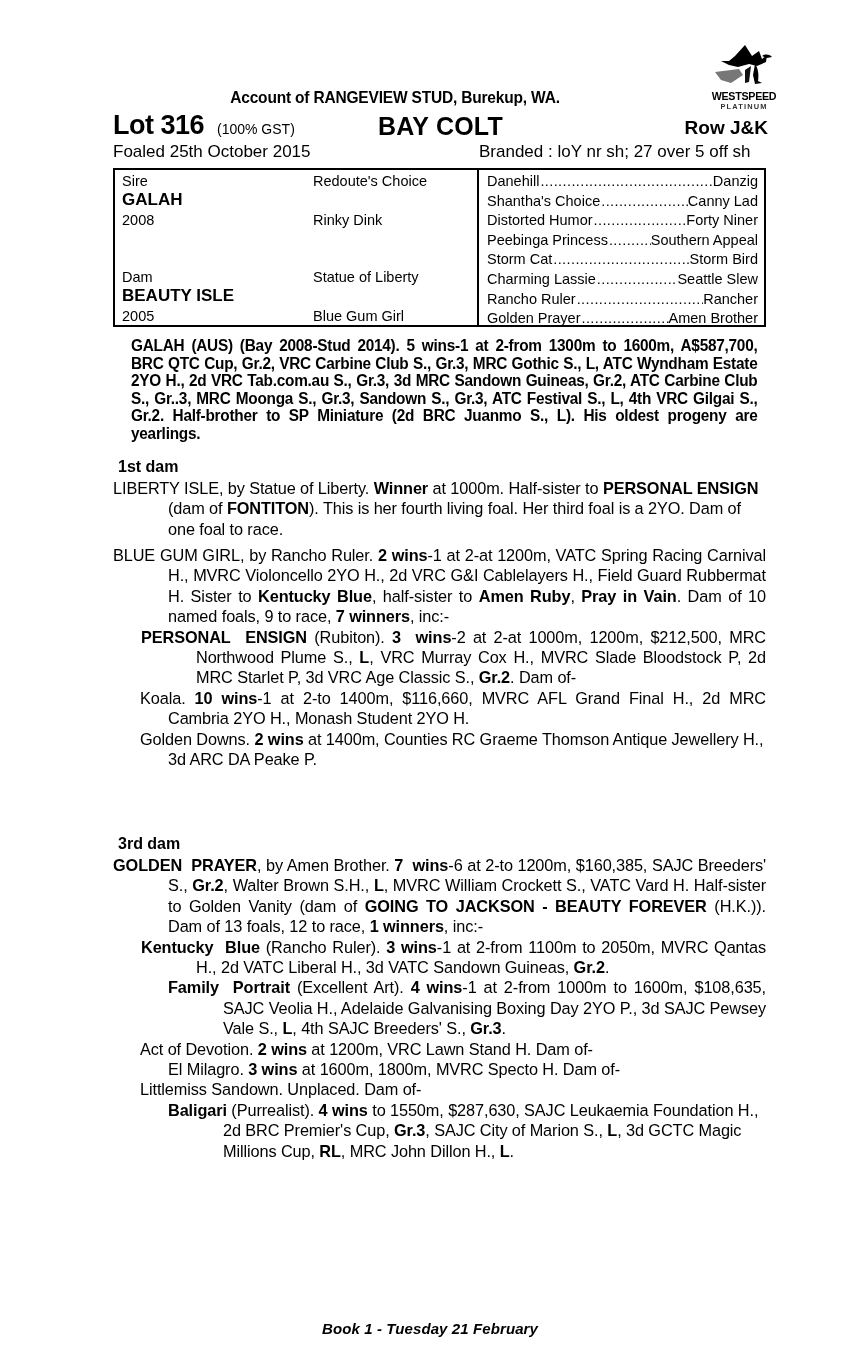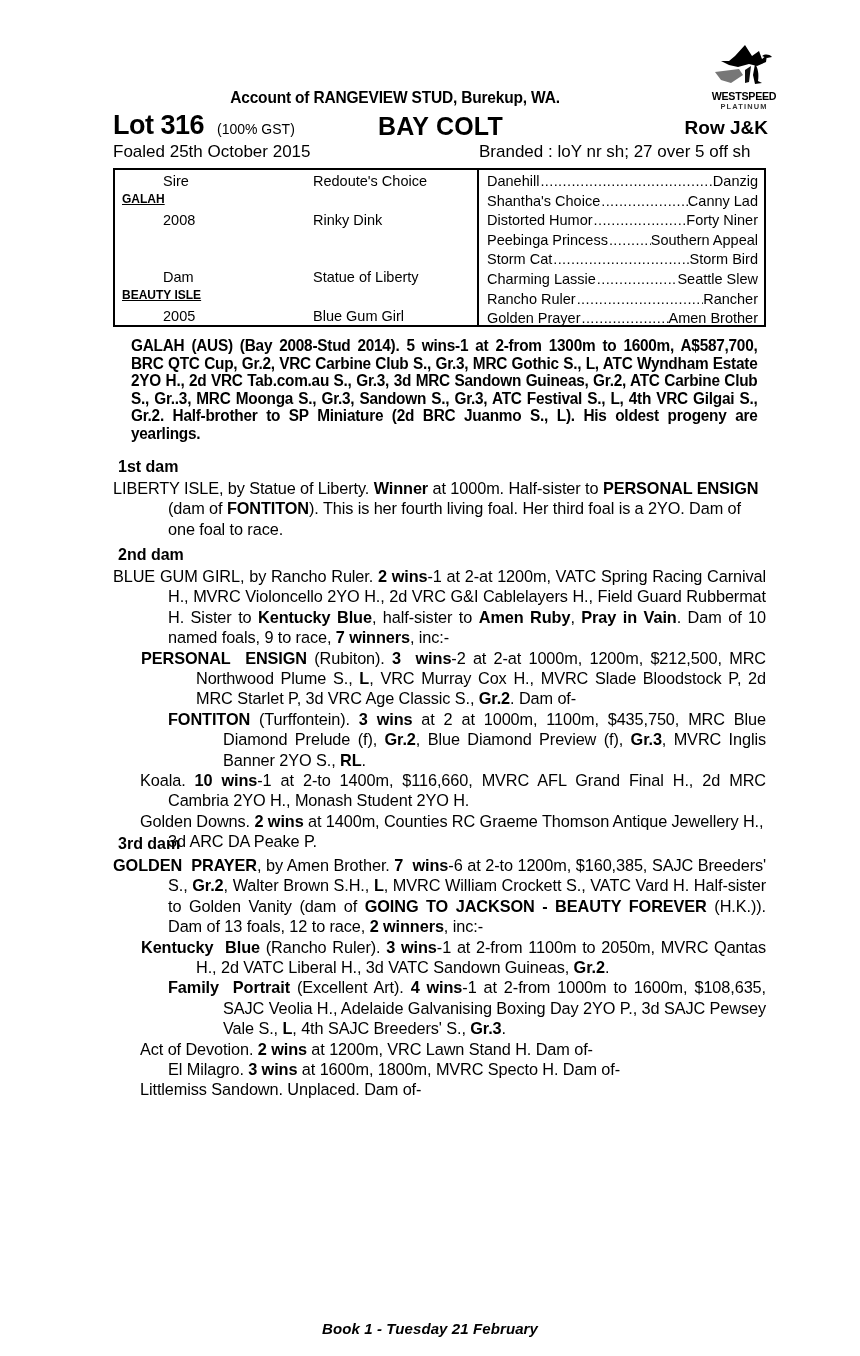--- a/index.html
+++ b/index.html
@@ -150,7 +150,7 @@
     line-height: 19.6px;
     white-space: nowrap;
   }
-  .ped-lbl { left: 7px; margin-left: 41px; }
+  .ped-lbl { left: 7px; }
   .ped-name {
     left: 7px;
     font-weight: bold;

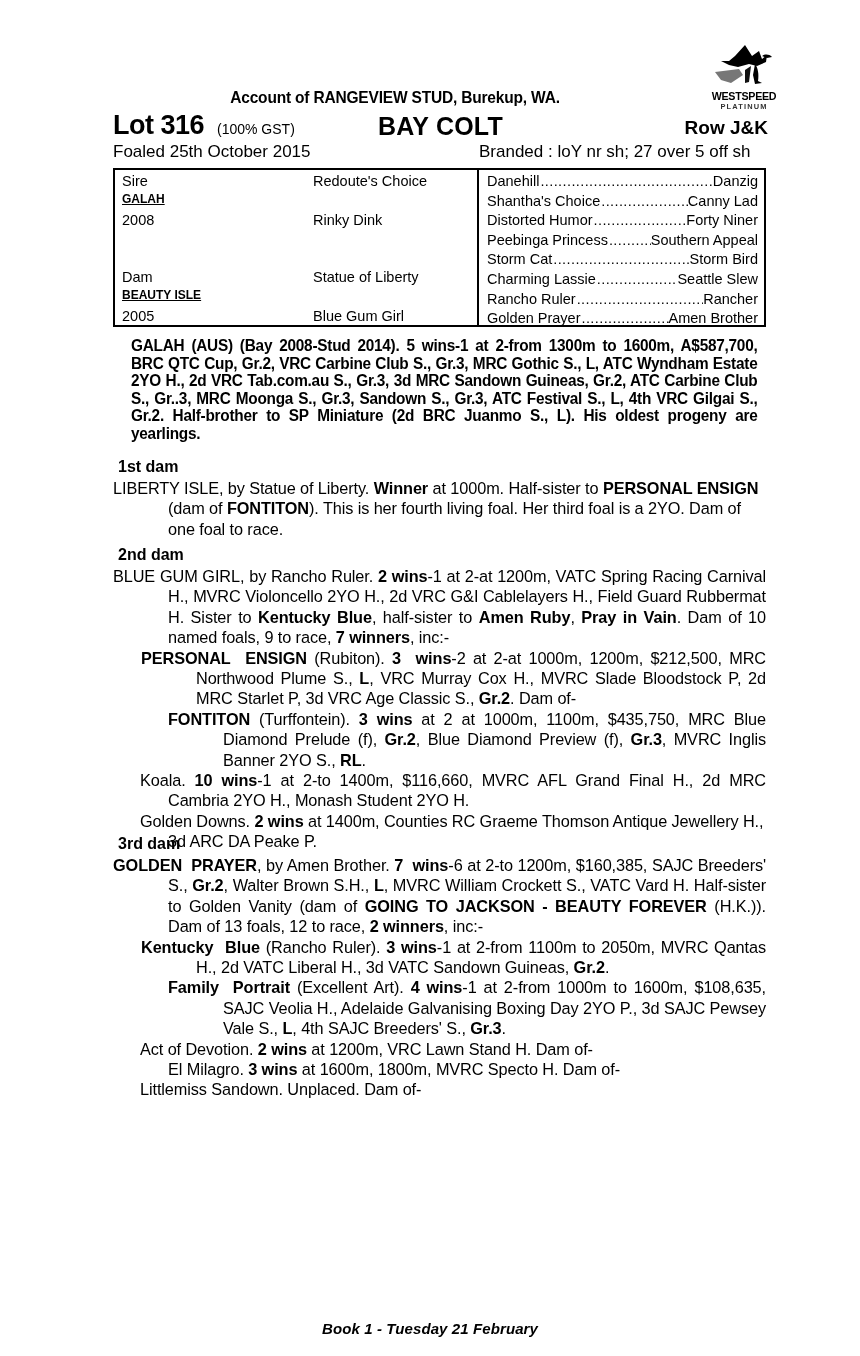--- a/index.html
+++ b/index.html
@@ -154,8 +154,7 @@
   .ped-name {
     left: 7px;
     font-weight: bold;
-    font-size: 12px;
-    text-decoration: underline;
+    font-size: 17px;
   }
   .ped-gp { left: 198px; }
   .r-line {

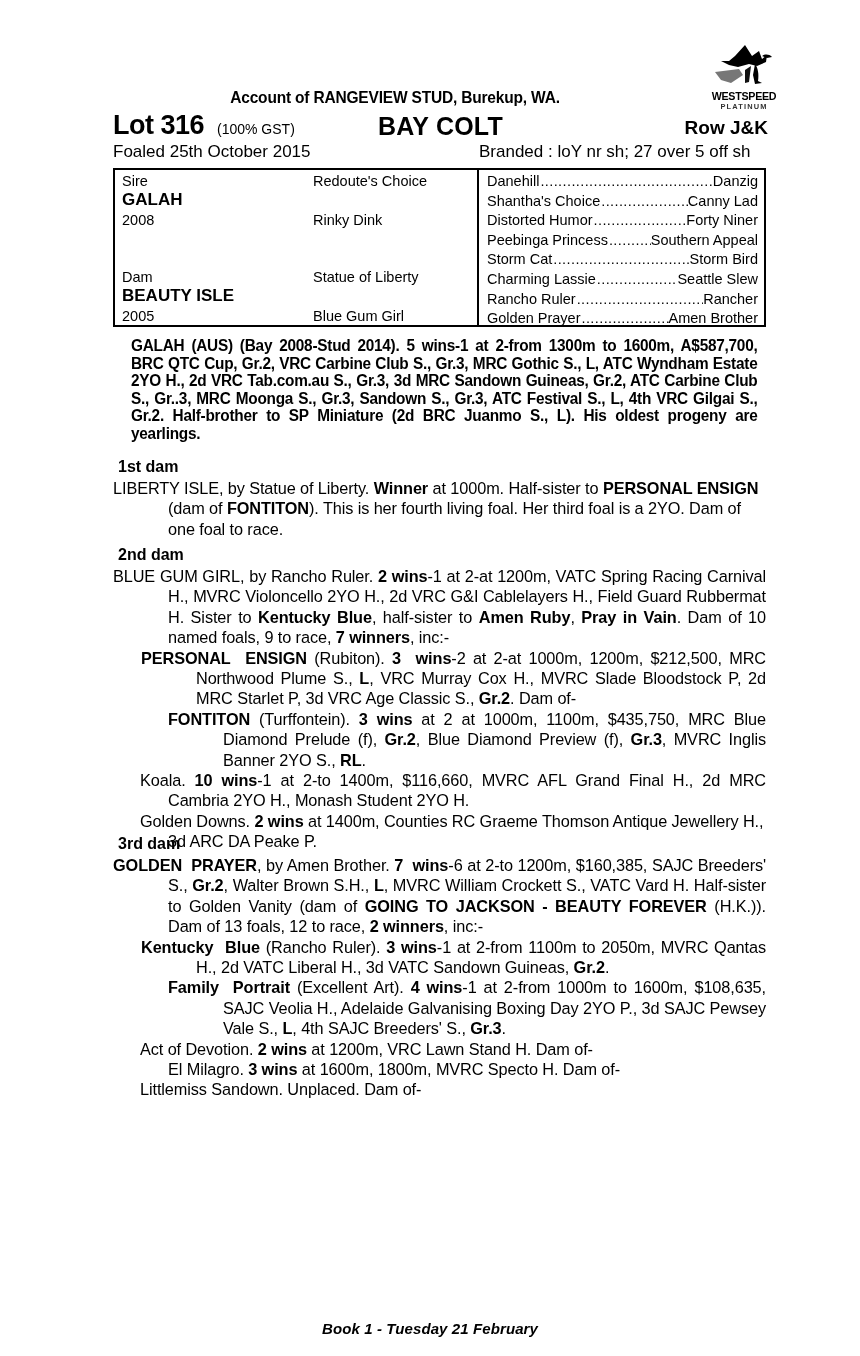--- a/index.html
+++ b/index.html
@@ -333,7 +333,6 @@
       <p class="p ind1 nojust">LIBERTY ISLE, by Statue of Liberty. <b>Winner</b> at 1000m. Half-sister to <b>PERSONAL ENSIGN</b> (dam of <b>FONTITON</b>). This is her fourth living foal. Her third foal is a 2YO. Dam of one foal to race.</p>
     </div>
   <div class="dam-section" id="dam-2" style="top:545px;">
-      <div class="dam-head">2nd dam</div>
       <p class="p ind1">BLUE GUM GIRL, by Rancho Ruler. <b>2 wins</b>-1 at 2-at 1200m, VATC Spring Racing Carnival H., MVRC Violoncello 2YO H., 2d VRC G&amp;I Cablelayers H., Field Guard Rubbermat H. Sister to <b>Kentucky Blue</b>, half-sister to <b>Amen Ruby</b>, <b>Pray in Vain</b>. Dam of 10 named foals, 9 to race, <b>7 winners</b>, inc:-</p>
       <p class="p ind2"><b>PERSONAL&nbsp; ENSIGN</b> (Rubiton). <b>3&nbsp; wins</b>-2 at 2-at 1000m, 1200m, $212,500, MRC Northwood Plume S., <b>L</b>, VRC Murray Cox H., MVRC Slade Bloodstock P, 2d MRC Starlet P, 3d VRC Age Classic S., <b>Gr.2</b>. Dam of-</p>
       <p class="p ind3"><b>FONTITON</b> (Turffontein). <b>3 wins</b> at 2 at 1000m, 1100m, $435,750, MRC Blue Diamond Prelude (f), <b>Gr.2</b>, Blue Diamond Preview (f), <b>Gr.3</b>, MVRC Inglis Banner 2YO S., <b>RL</b>.</p>

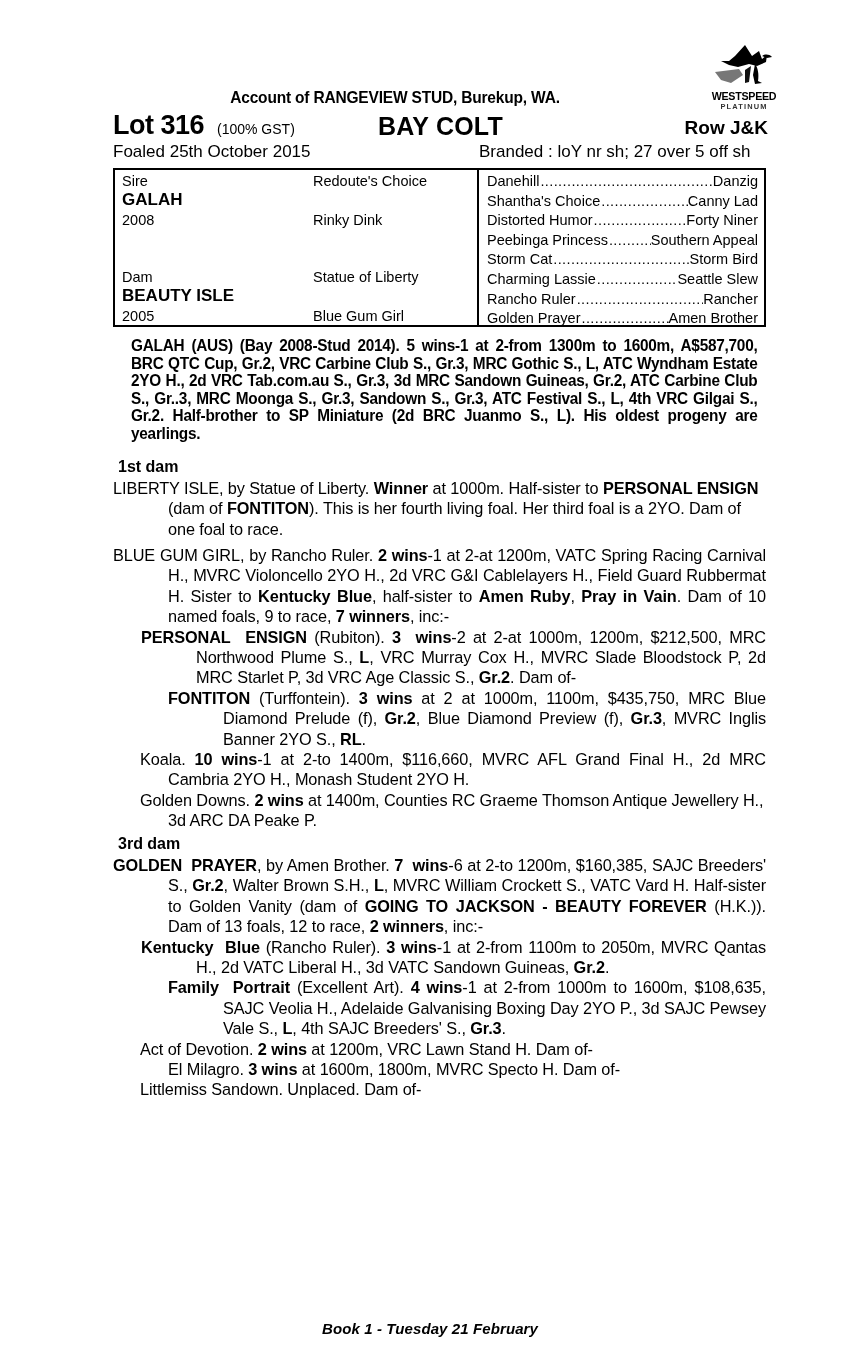--- a/index.html
+++ b/index.html
@@ -335,7 +335,6 @@
   <div class="dam-section" id="dam-2" style="top:545px;">
       <p class="p ind1">BLUE GUM GIRL, by Rancho Ruler. <b>2 wins</b>-1 at 2-at 1200m, VATC Spring Racing Carnival H., MVRC Violoncello 2YO H., 2d VRC G&amp;I Cablelayers H., Field Guard Rubbermat H. Sister to <b>Kentucky Blue</b>, half-sister to <b>Amen Ruby</b>, <b>Pray in Vain</b>. Dam of 10 named foals, 9 to race, <b>7 winners</b>, inc:-</p>
       <p class="p ind2"><b>PERSONAL&nbsp; ENSIGN</b> (Rubiton). <b>3&nbsp; wins</b>-2 at 2-at 1000m, 1200m, $212,500, MRC Northwood Plume S., <b>L</b>, VRC Murray Cox H., MVRC Slade Bloodstock P, 2d MRC Starlet P, 3d VRC Age Classic S., <b>Gr.2</b>. Dam of-</p>
-      <p class="p ind3"><b>FONTITON</b> (Turffontein). <b>3 wins</b> at 2 at 1000m, 1100m, $435,750, MRC Blue Diamond Prelude (f), <b>Gr.2</b>, Blue Diamond Preview (f), <b>Gr.3</b>, MVRC Inglis Banner 2YO S., <b>RL</b>.</p>
       <p class="p ind-k">Koala. <b>10 wins</b>-1 at 2-to 1400m, $116,660, MVRC AFL Grand Final H., 2d MRC Cambria 2YO H., Monash Student 2YO H.</p>
       <p class="p ind-k nojust">Golden Downs. <b>2 wins</b> at 1400m, Counties RC Graeme Thomson Antique Jewellery H., 3d ARC DA Peake P.</p>
     </div>

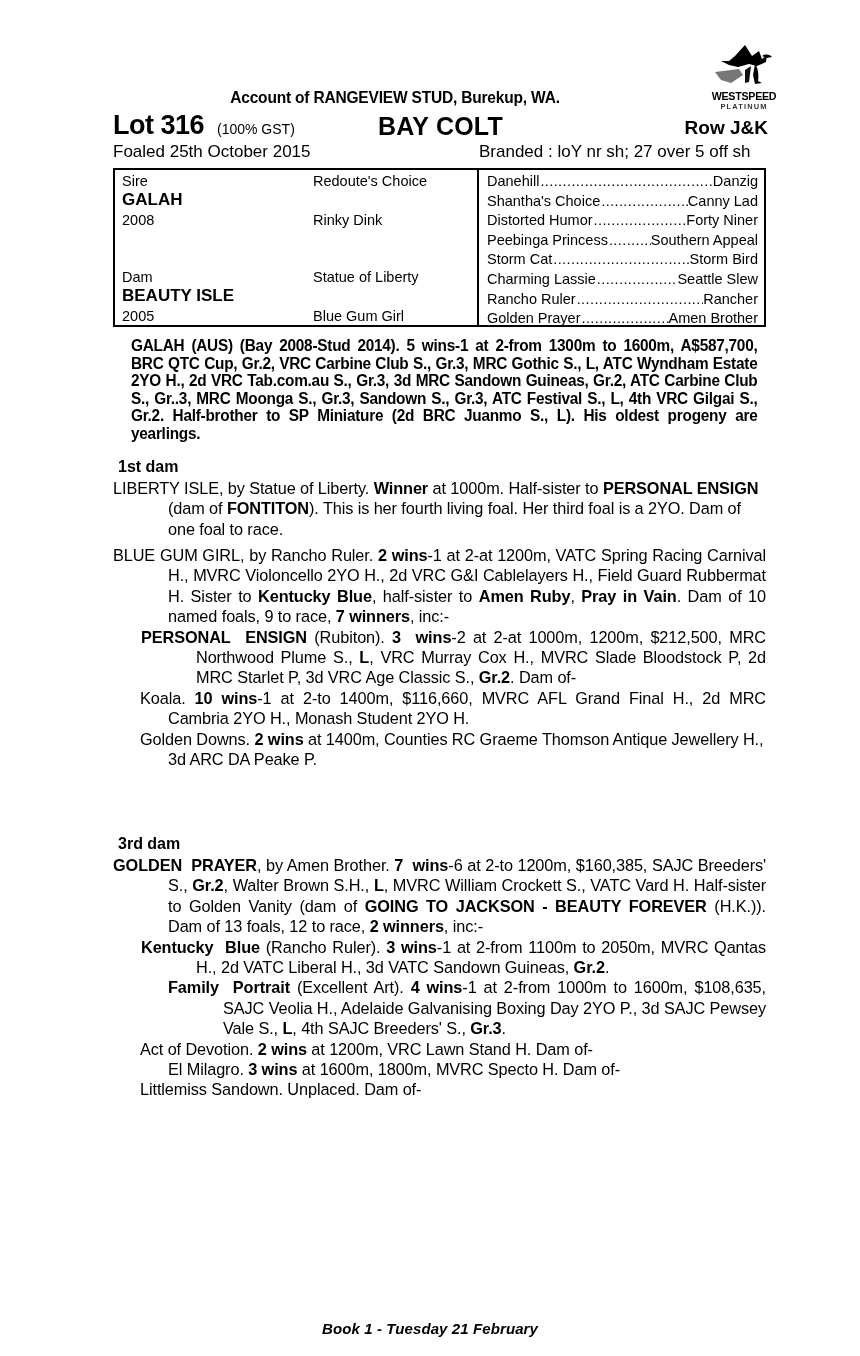--- a/index.html
+++ b/index.html
@@ -340,7 +340,7 @@
     </div>
   <div class="dam-section" id="dam-3" style="top:834px;">
       <div class="dam-head">3rd dam</div>
-      <p class="p ind1"><b>GOLDEN&nbsp; PRAYER</b>, by Amen Brother. <b>7&nbsp; wins</b>-6 at 2-to 1200m, $160,385, SAJC Breeders' S., <b>Gr.2</b>, Walter Brown S.H., <b>L</b>, MVRC William Crockett S., VATC Vard H. Half-sister to Golden Vanity (dam of <b>GOING TO JACKSON - BEAUTY FOREVER</b> (H.K.)). Dam of 13 foals, 12 to race, <b>2 winners</b>, inc:-</p>
+      <p class="p ind1"><b>GOLDEN&nbsp; PRAYER</b>, by Amen Brother. <b>7&nbsp; wins</b>-6 at 2-to 1200m, $160,385, SAJC Breeders' S., <b>Gr.2</b>, Walter Brown S.H., <b>L</b>, MVRC William Crockett S., VATC Vard H. Half-sister to Golden Vanity (dam of <b>GOING TO JACKSON - BEAUTY FOREVER</b> (H.K.)). Dam of 13 foals, 12 to race, <b>1 winners</b>, inc:-</p>
       <p class="p ind2"><b>Kentucky&nbsp; Blue</b> (Rancho Ruler). <b>3 wins</b>-1 at 2-from 1100m to 2050m, MVRC Qantas H., 2d VATC Liberal H., 3d VATC Sandown Guineas, <b>Gr.2</b>.</p>
       <p class="p ind3"><b>Family&nbsp; Portrait</b> (Excellent Art). <b>4 wins</b>-1 at 2-from 1000m to 1600m, $108,635, SAJC Veolia H., Adelaide Galvanising Boxing Day 2YO P., 3d SAJC Pewsey Vale S., <b>L</b>, 4th SAJC Breeders' S., <b>Gr.3</b>.</p>
       <p class="p ind-k">Act of Devotion. <b>2 wins</b> at 1200m, VRC Lawn Stand H. Dam of-</p>

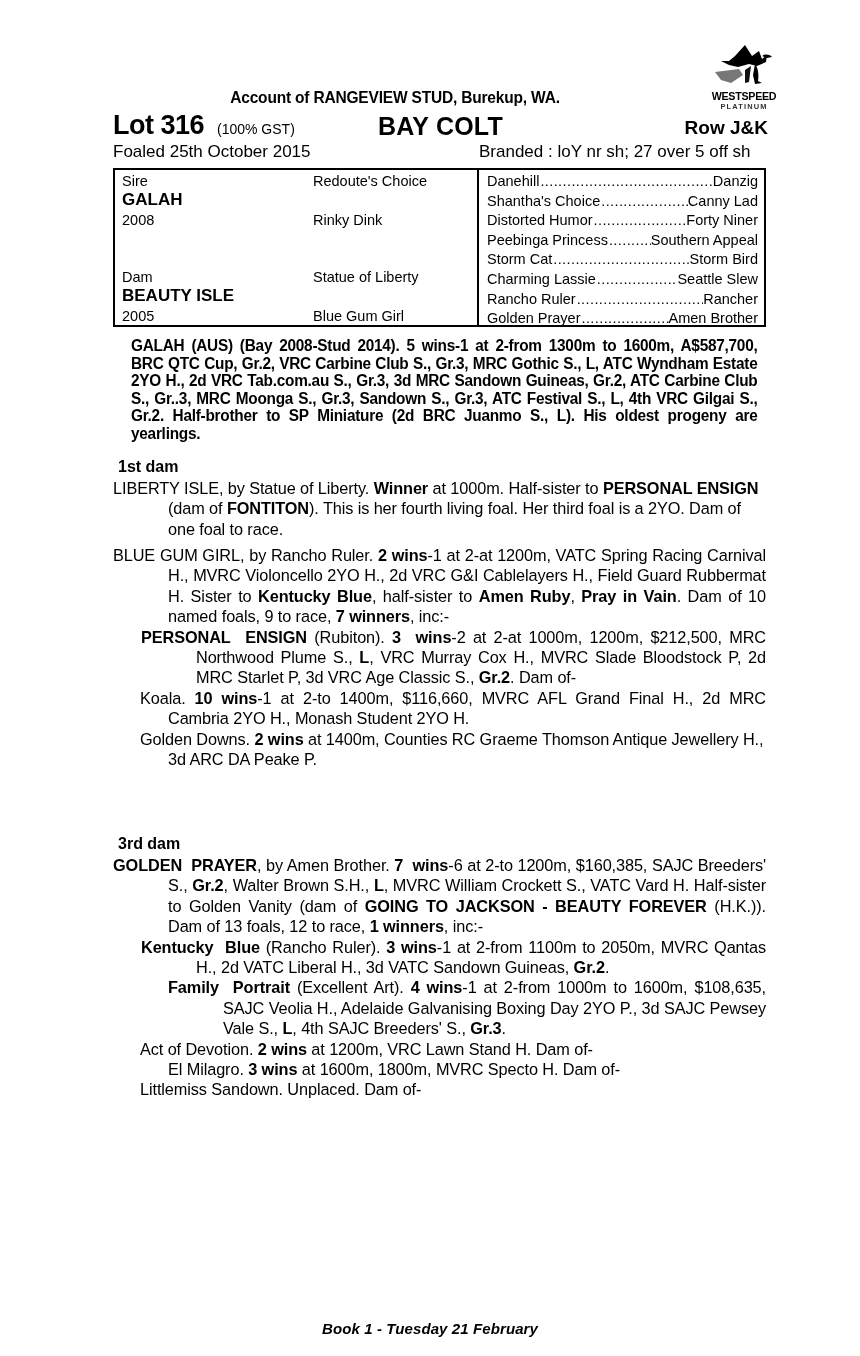--- a/index.html
+++ b/index.html
@@ -346,6 +346,7 @@
       <p class="p ind-k">Act of Devotion. <b>2 wins</b> at 1200m, VRC Lawn Stand H. Dam of-</p>
       <p class="p ind-k2">El Milagro. <b>3 wins</b> at 1600m, 1800m, MVRC Specto H. Dam of-</p>
       <p class="p ind-k">Littlemiss Sandown. Unplaced. Dam of-</p>
+      <p class="p ind3 nojust"><b>Baligari</b> (Purrealist). <b>4 wins</b> to 1550m, $287,630, SAJC Leukaemia Foundation H., 2d BRC Premier's Cup, <b>Gr.3</b>, SAJC City of Marion S., <b>L</b>, 3d GCTC Magic Millions Cup, <b>RL</b>, MRC John Dillon H., <b>L</b>.</p>
     </div>
 
   <div class="footer">Book 1 - Tuesday 21 February</div>

